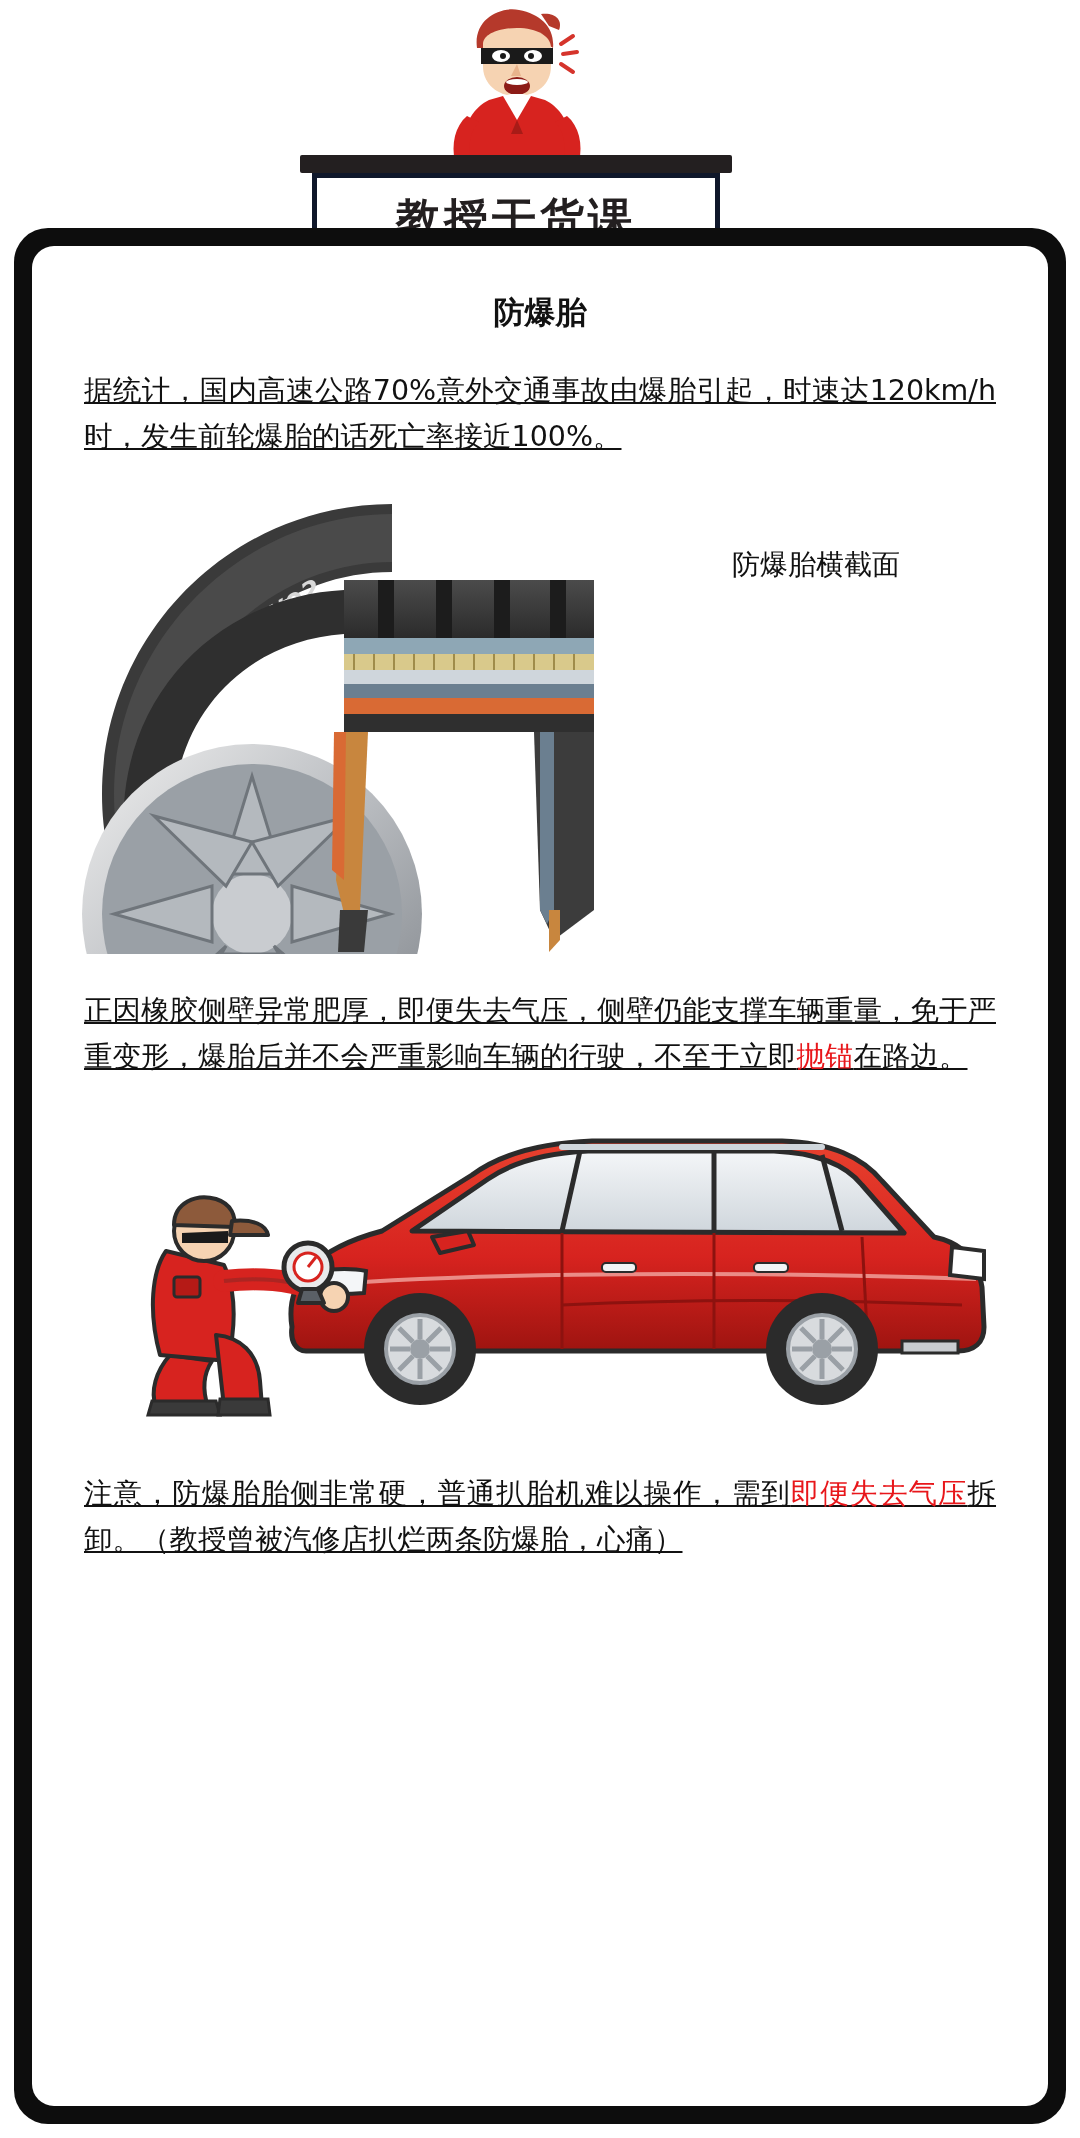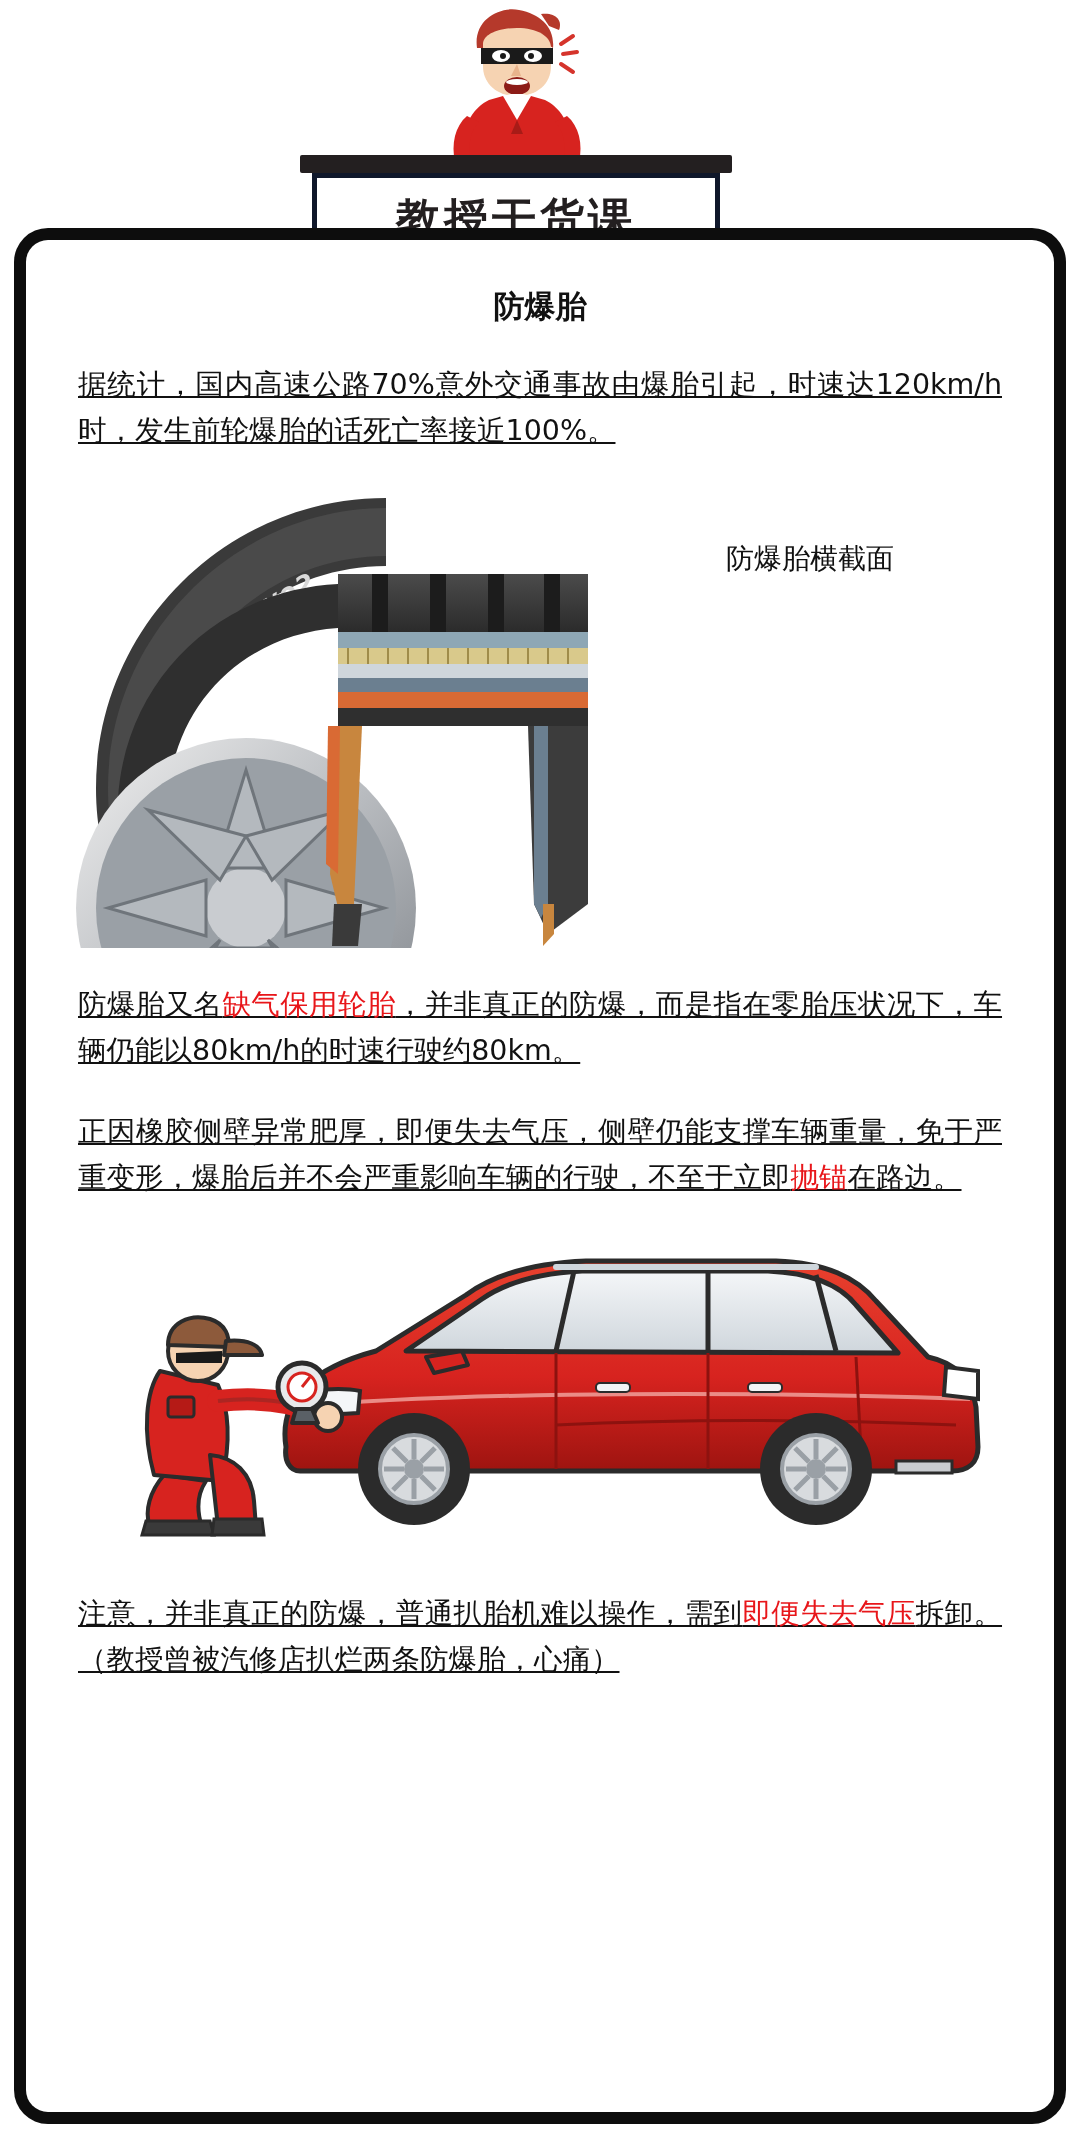--- a/index.html
+++ b/index.html
@@ -91,7 +91,7 @@
     background: #0d0d0d;
     border-radius: 34px;
     box-sizing: border-box;
-    padding: 12px;
+    padding: 18px;
   }
   .card-inner {
     width: 100%;

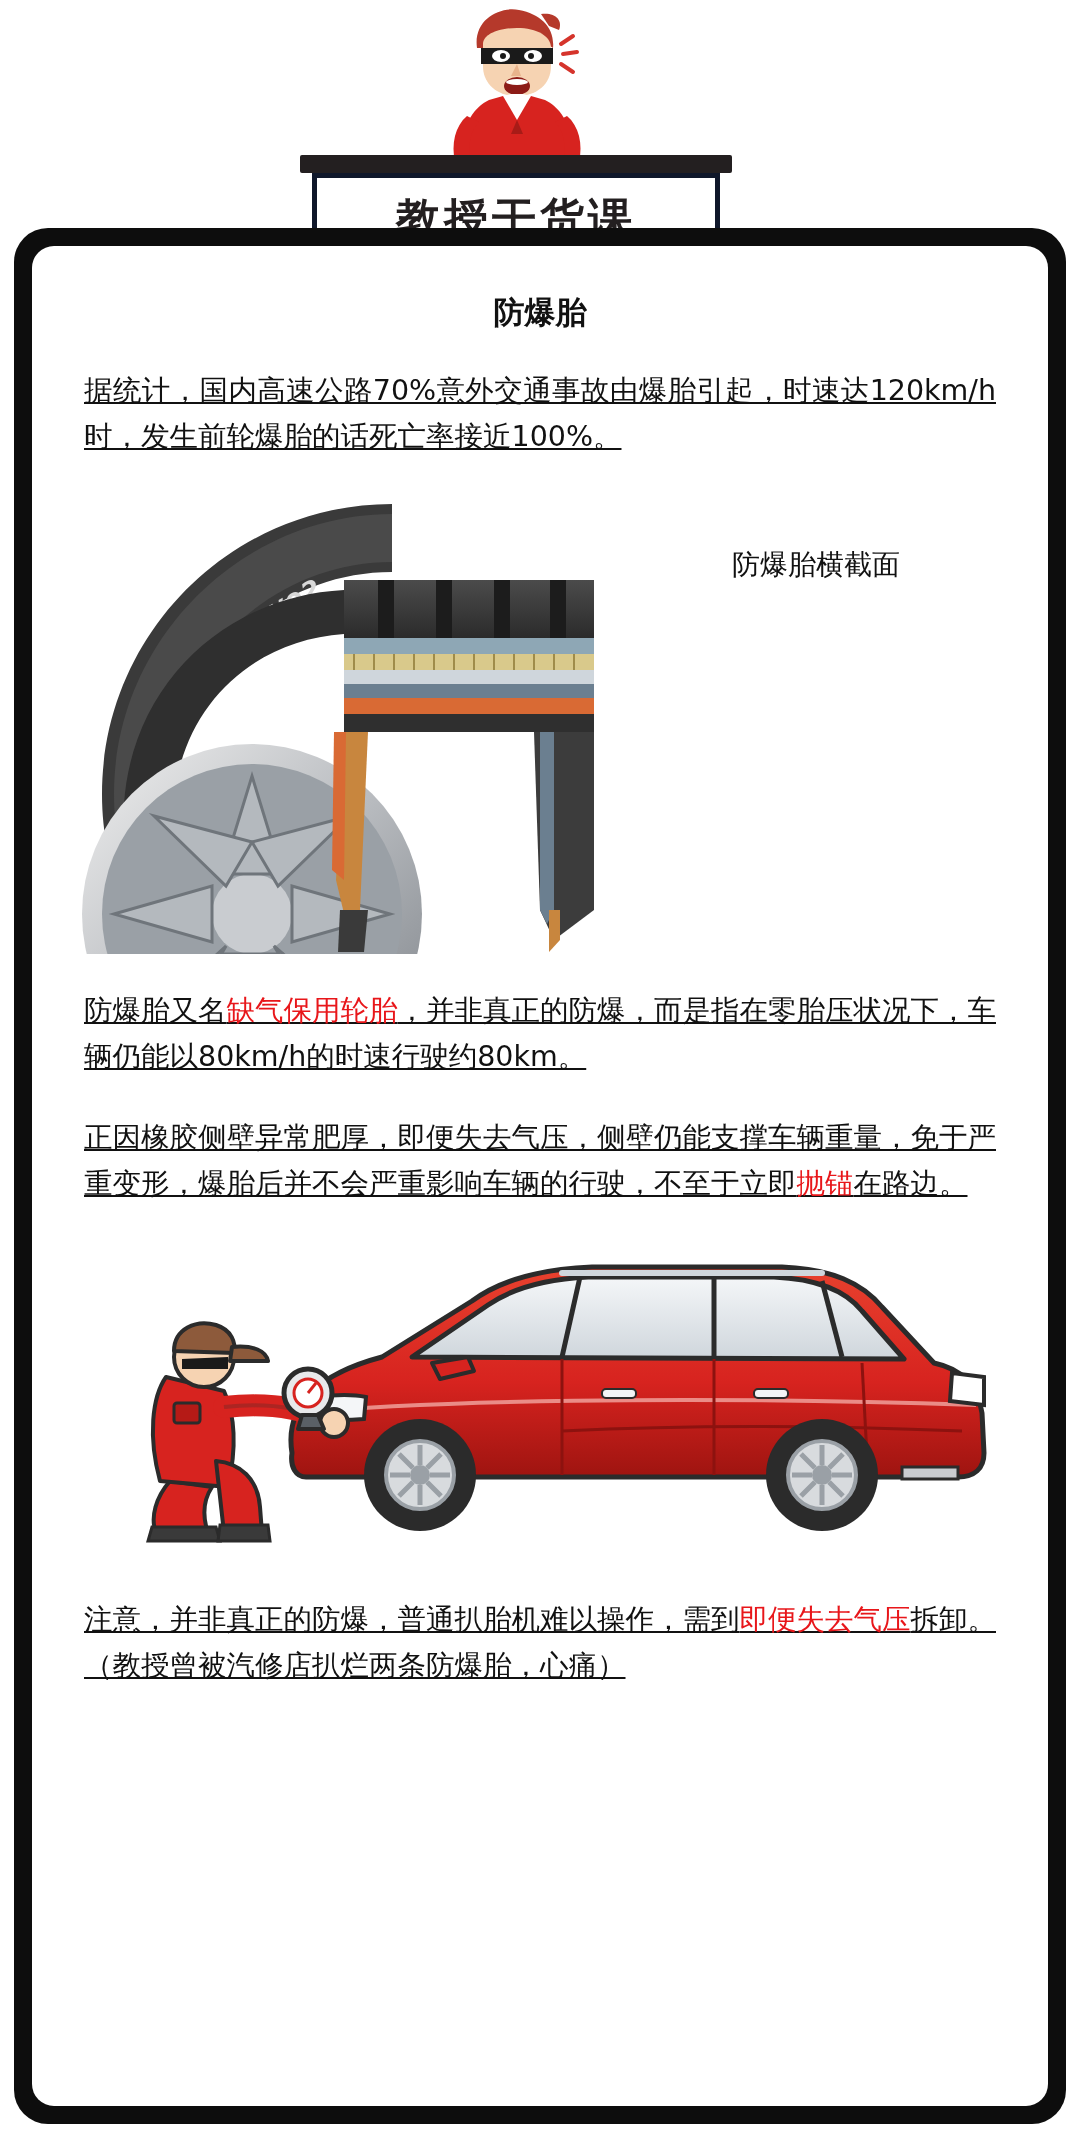--- a/index.html
+++ b/index.html
@@ -294,7 +294,6 @@
       <div class="tire-caption">防爆胎横截面</div>
     </div>
 
-    <p class="para"><span>防爆胎又名</span><span class="hl">缺气保用轮胎</span><span>，并非真正的防爆，而是指在零胎压状况下，车辆仍能以80km/h的时速行驶约80km。</span></p>
 
     <p class="para"><span>正因橡胶侧壁异常肥厚，即便失去气压，侧壁仍能支撑车辆重量，免于严重变形，爆胎后并不会严重影响车辆的行驶，不至于立即</span><span class="hl">抛锚</span><span>在路边。</span></p>
 

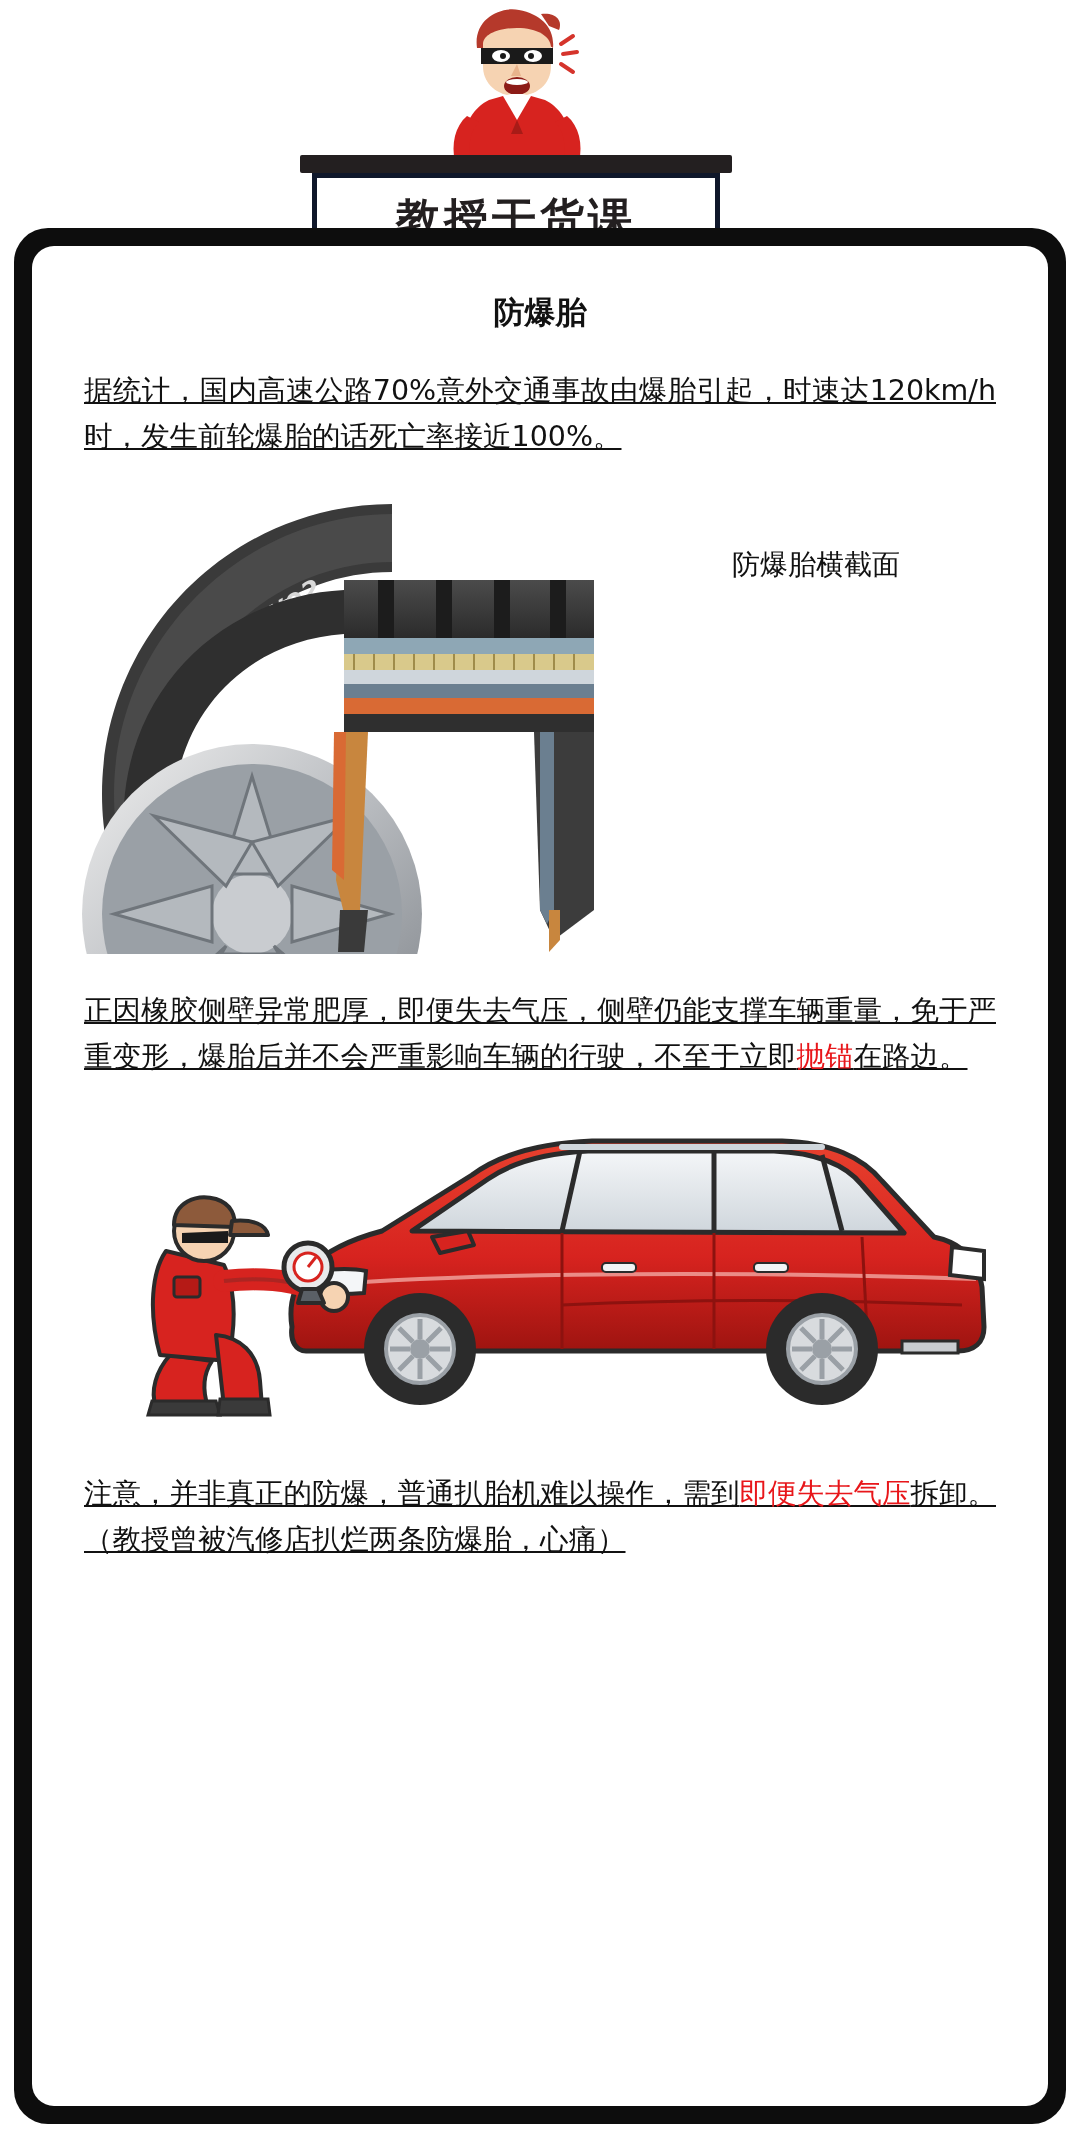--- a/index.html
+++ b/index.html
@@ -395,7 +395,7 @@
       </div>
     </div>
 
-    <p class="para"><span>注意，并非真正的防爆，普通扒胎机难以操作，需到</span><span class="hl">即便失去气压</span><span>拆卸。（教授曾被汽修店扒烂两条防爆胎，心痛）</span></p>
+    <p class="para"><span>注意，防爆胎胎侧非常硬，普通扒胎机难以操作，需到</span><span class="hl">即便失去气压</span><span>拆卸。（教授曾被汽修店扒烂两条防爆胎，心痛）</span></p>
 
     <div class="bottom-pad"></div>
   </div>

